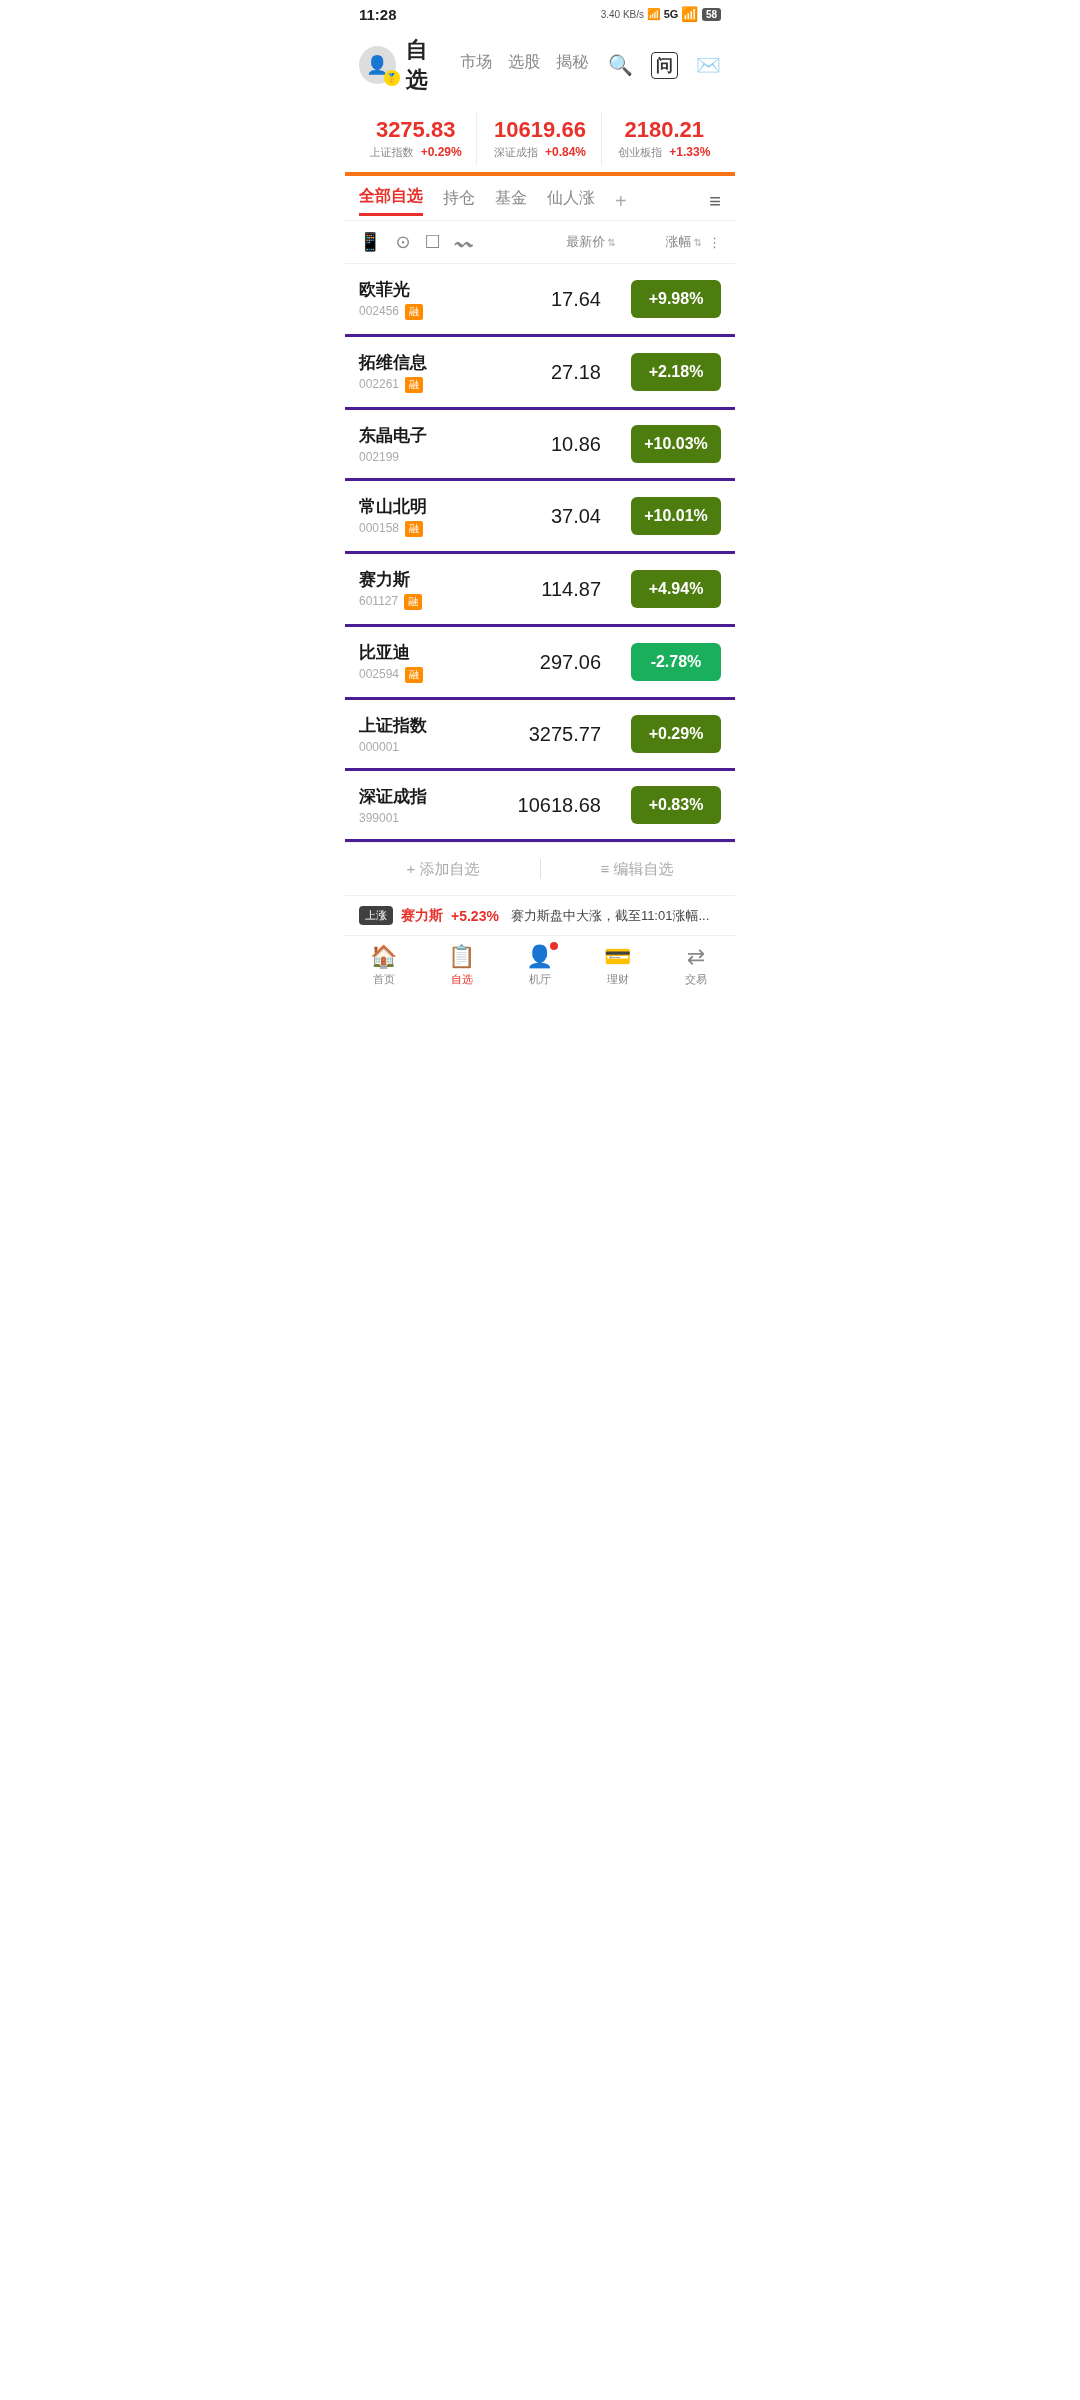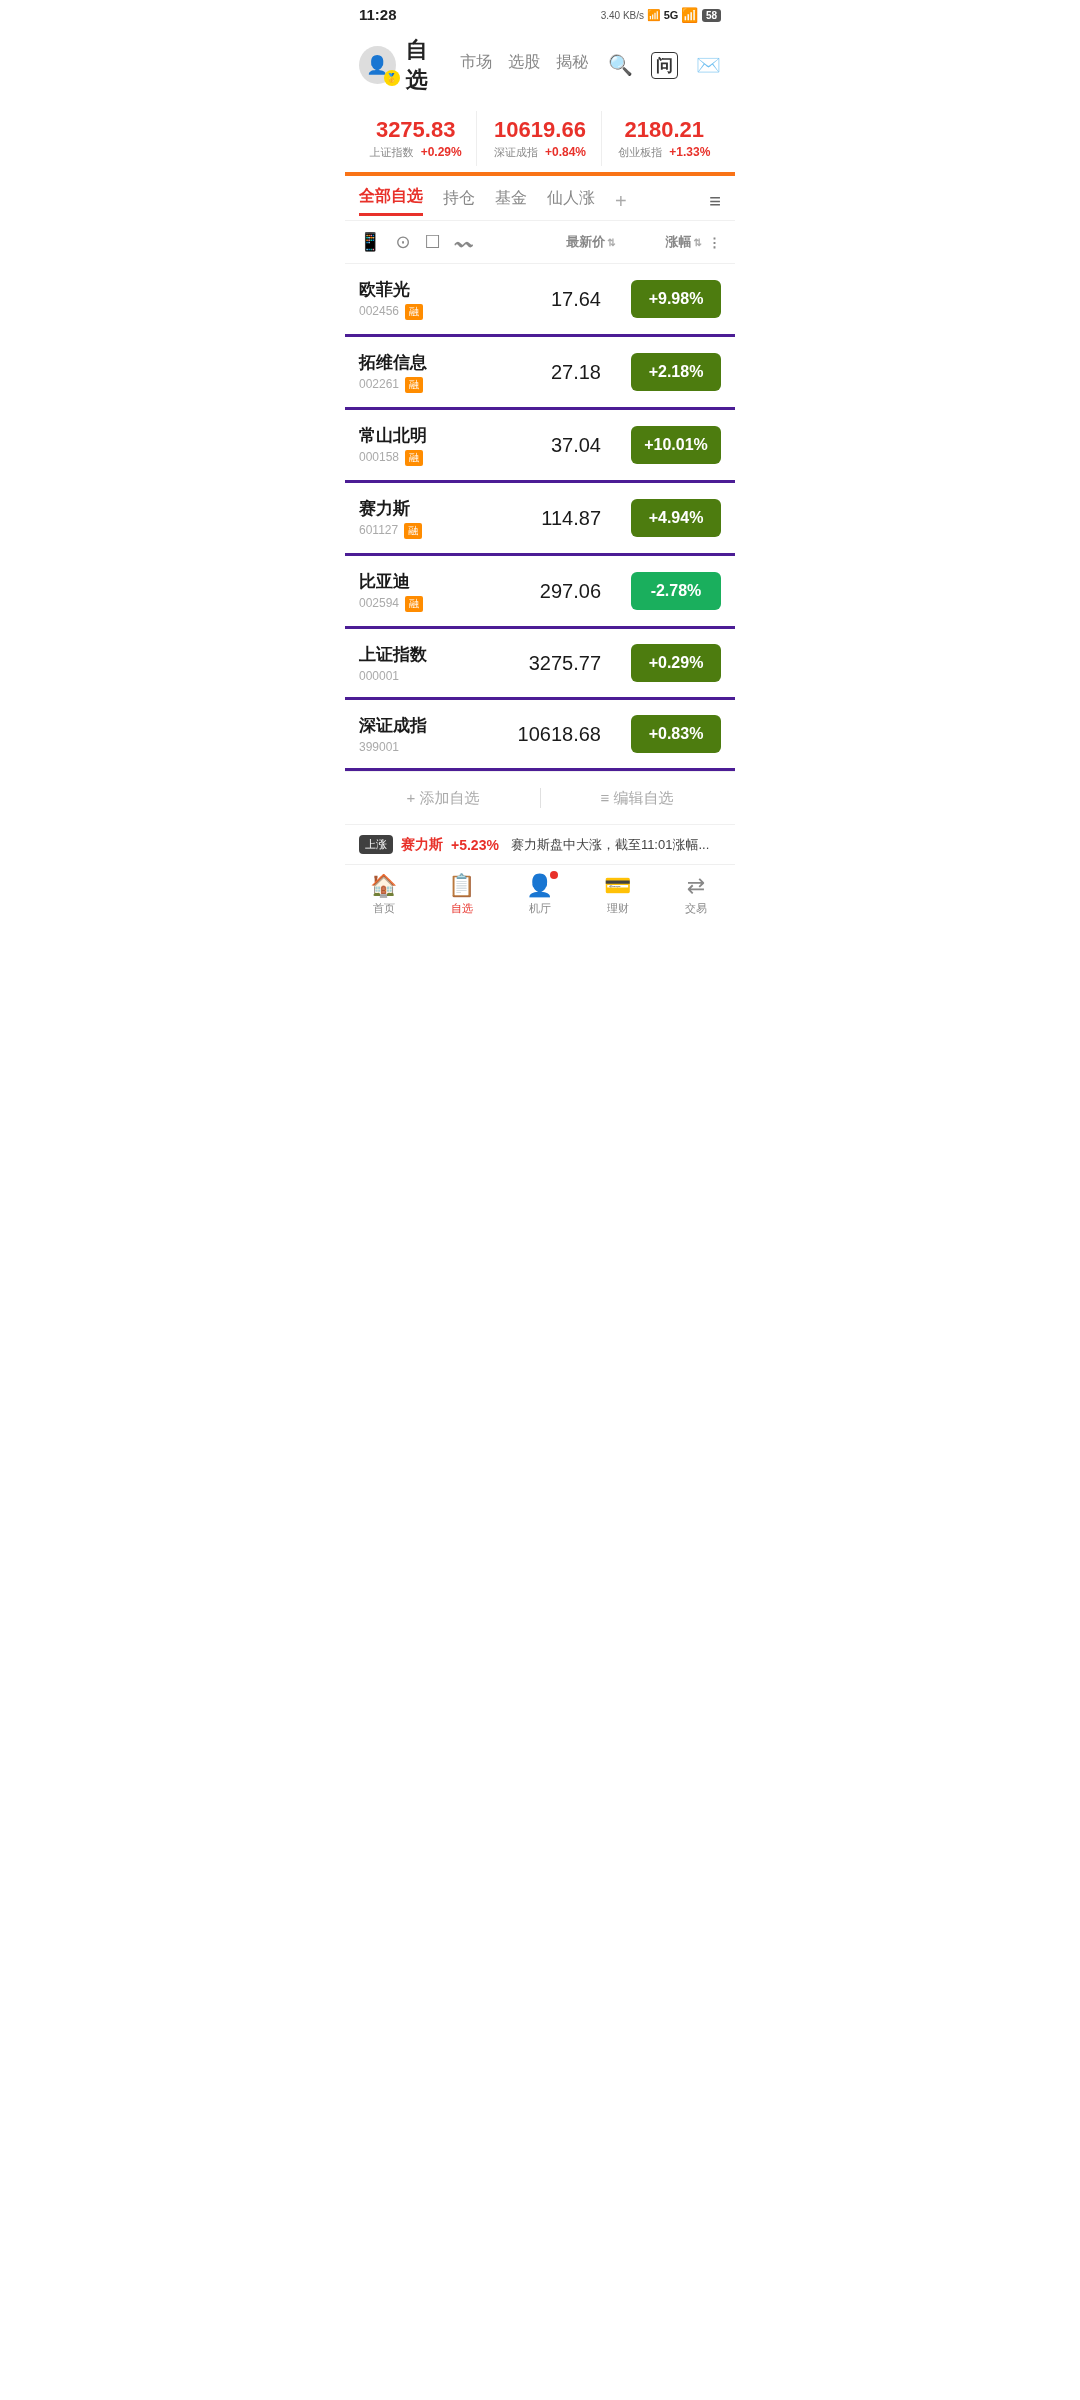--- a/index.html
+++ b/index.html
@@ -18,7 +18,7 @@
     .status-bar {
       display: flex;
       justify-content: space-between;
-      align-items: flex-end;
+      align-items: flex-start;
       padding: 6px 14px 4px;
       font-size: 13px;
       font-weight: 600;

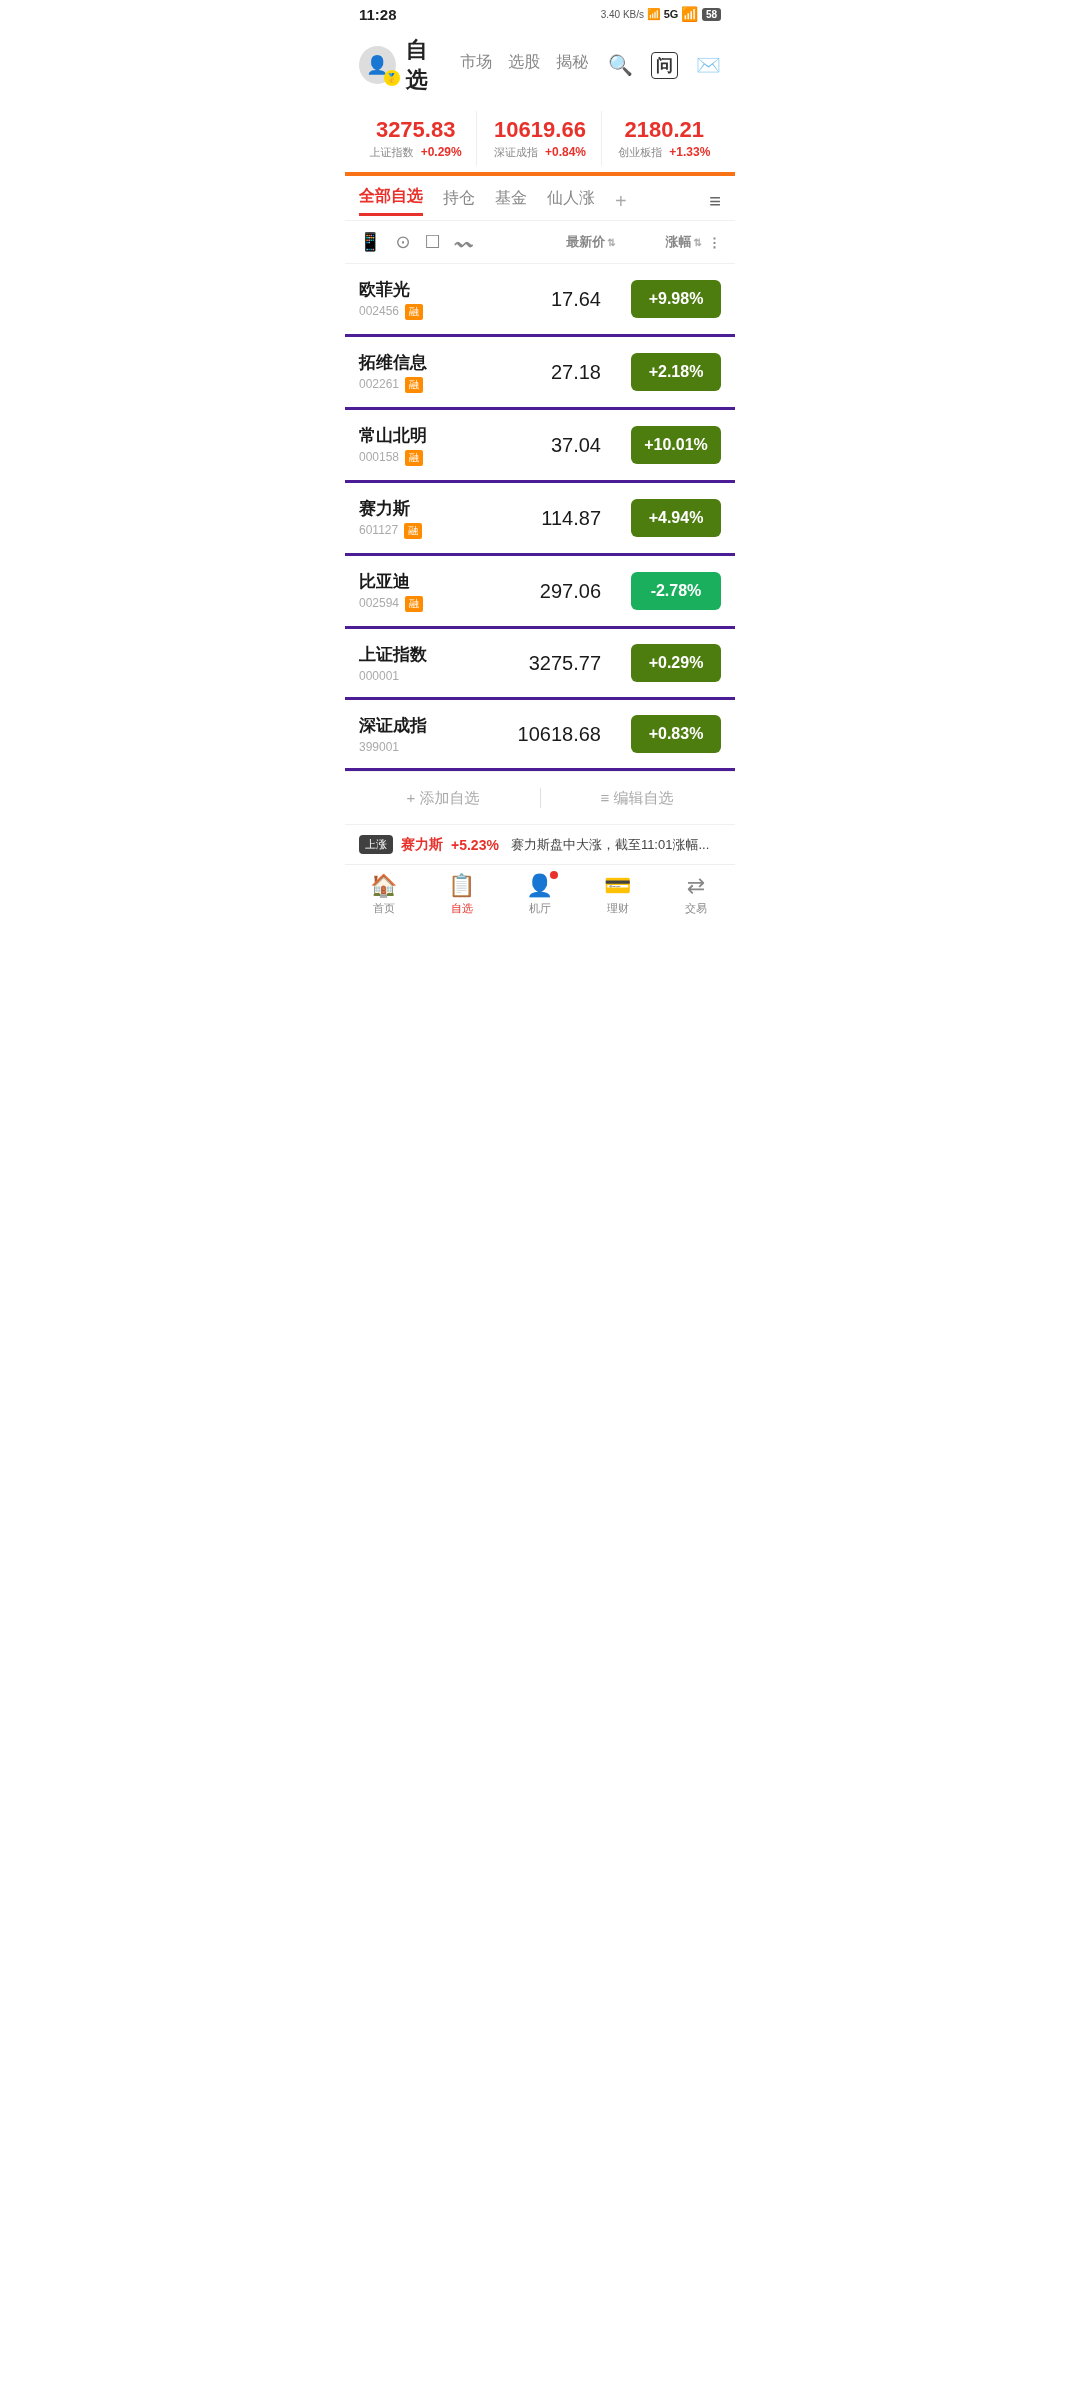--- a/index.html
+++ b/index.html
@@ -163,7 +163,6 @@
       display: flex;
       align-items: center;
       gap: 2px;
-      font-weight: bold;
     }
     .col-header:first-child { margin-right: 30px; }
     .sort-arrows { font-size: 10px; color: #aaa; }

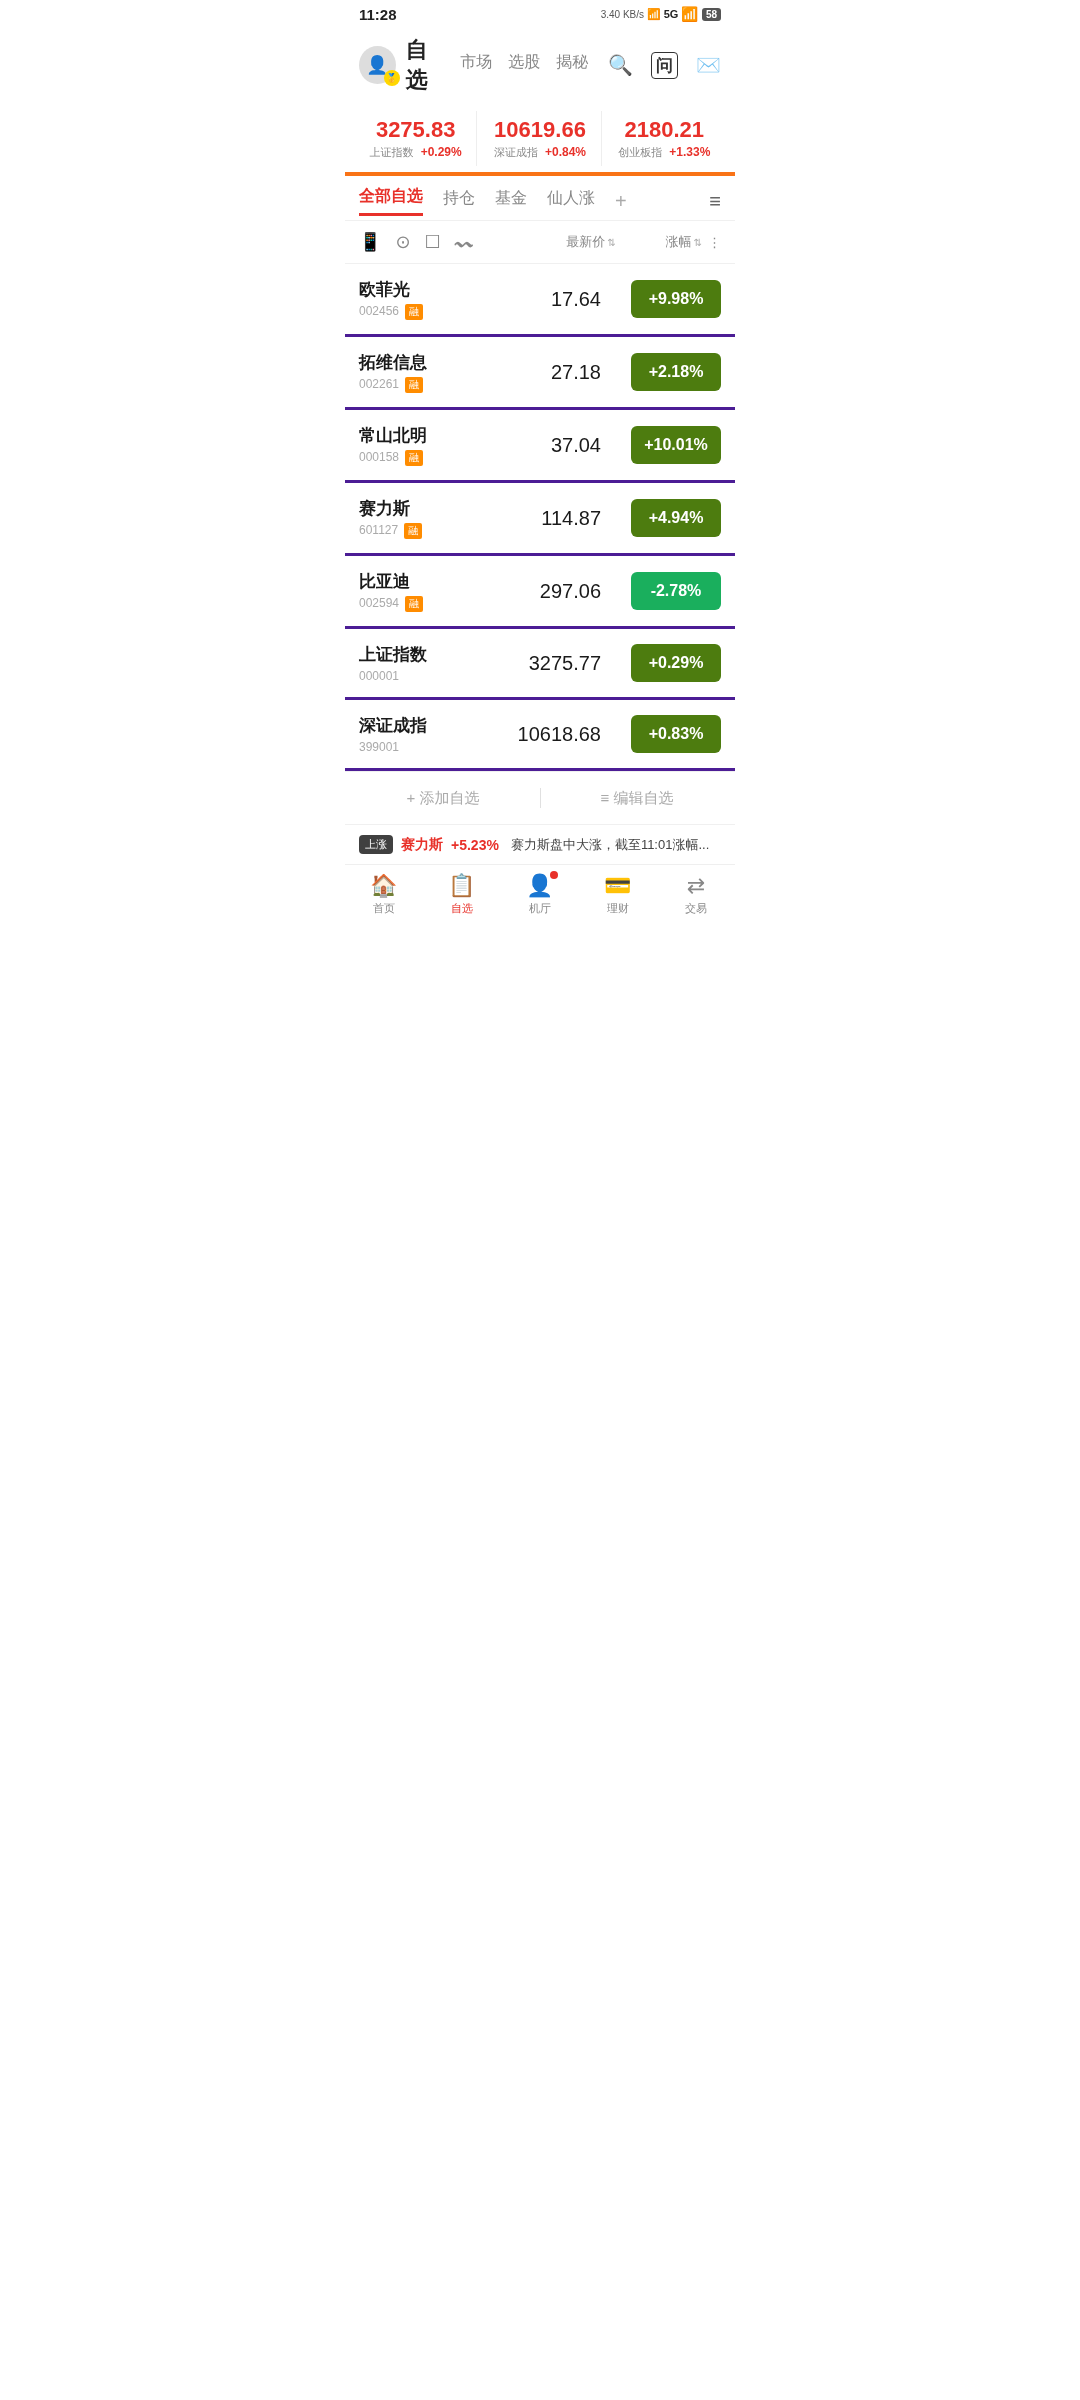--- a/index.html
+++ b/index.html
@@ -426,6 +426,17 @@
   </div>
     <div class="stock-item">
     <div class="stock-info">
+      <div class="stock-name">东晶电子</div>
+      <div class="stock-code-row">
+        <span class="stock-code">002199</span>
+
+      </div>
+    </div>
+    <span class="stock-price">10.86</span>
+    <span class="stock-change change-up">+10.03%</span>
+  </div>
+    <div class="stock-item">
+    <div class="stock-info">
       <div class="stock-name">常山北明</div>
       <div class="stock-code-row">
         <span class="stock-code">000158</span>

